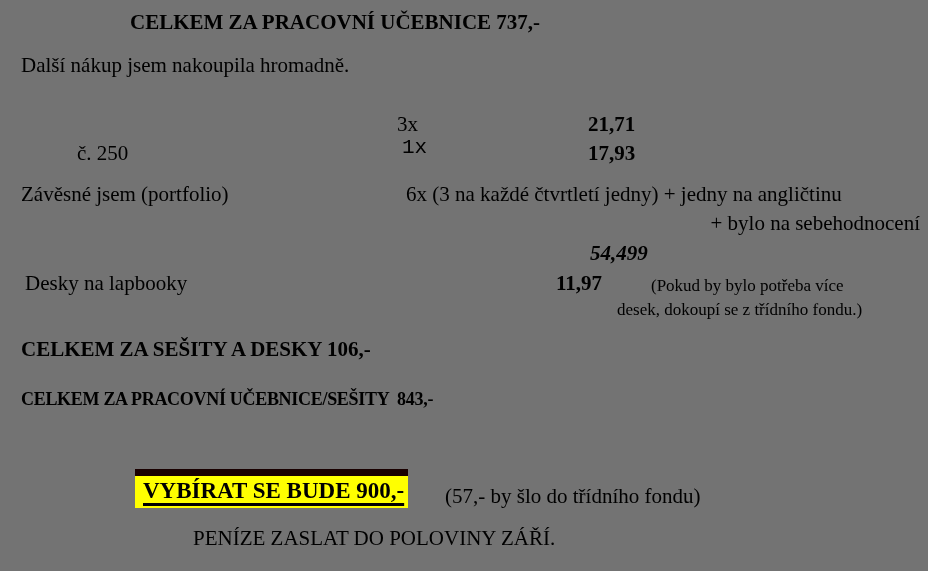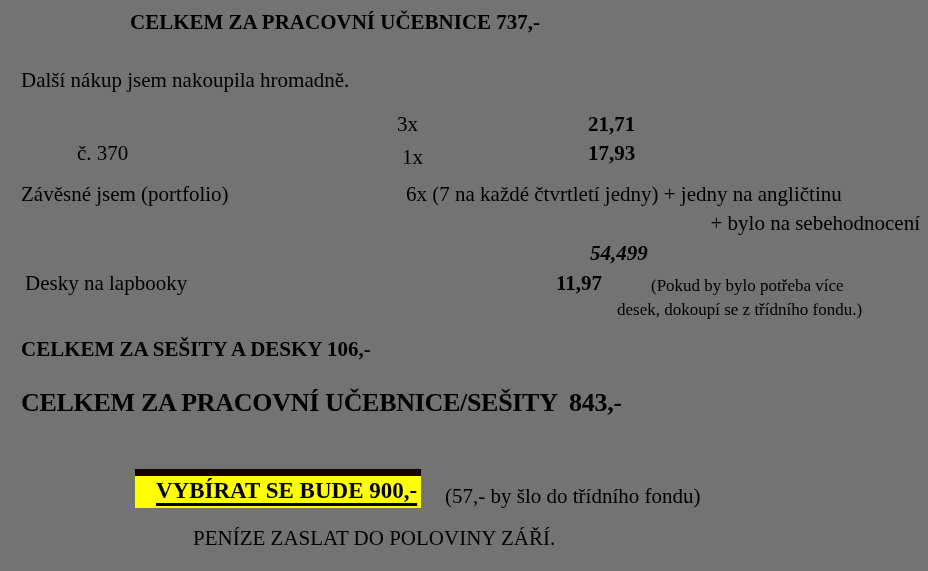--- a/index.html
+++ b/index.html
@@ -47,7 +47,7 @@
 
   <span class="line bold" style="top:12px; left:130px;">CELKEM ZA PRACOVNÍ UČEBNICE 737,-</span>
 
-  <span class="line" style="top:70px; left:21px;">Další nákup jsem nakoupila hromadně.</span>
+  <span class="line" style="top:55px; left:21px;">Další nákup jsem nakoupila hromadně.</span>
 
   <span class="line" style="top:114px; left:397px;">3x</span>
   <span class="line bold" style="top:114px; left:588px;">21,71</span>

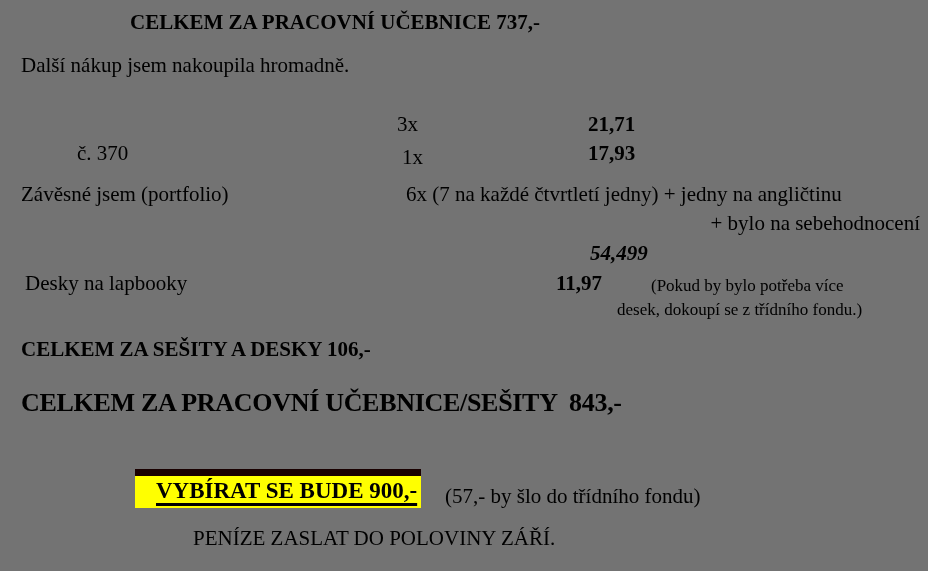--- a/index.html
+++ b/index.html
@@ -52,7 +52,7 @@
   <span class="line" style="top:114px; left:397px;">3x</span>
   <span class="line bold" style="top:114px; left:588px;">21,71</span>
 
-  <span class="line" style="top:143px; left:77px;">č. 370</span>
+  <span class="line" style="top:143px; left:77px;">č. 250</span>
   <span class="line" style="top:147px; left:402px;">1x</span>
   <span class="line bold" style="top:143px; left:588px;">17,93</span>
 

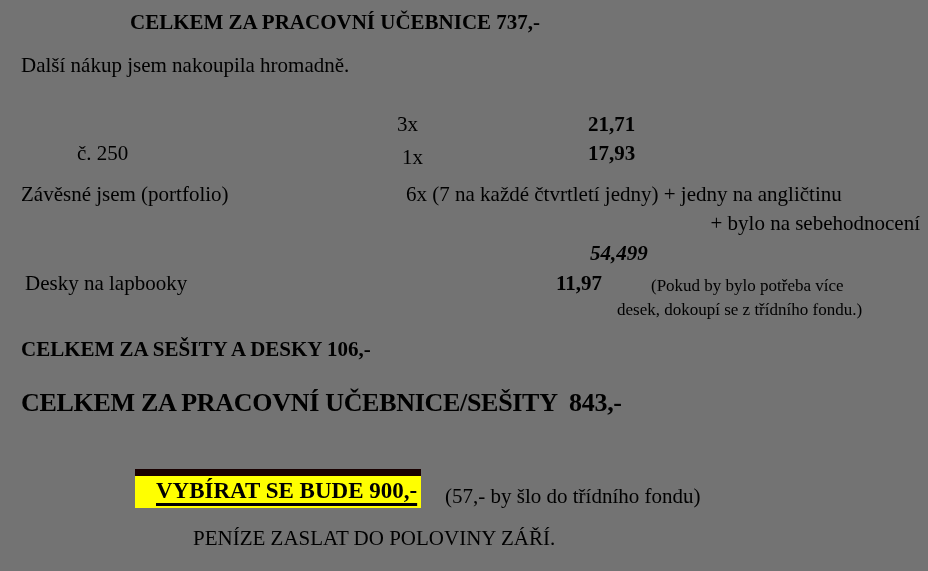--- a/index.html
+++ b/index.html
@@ -53,7 +53,7 @@
   <span class="line bold" style="top:114px; left:588px;">21,71</span>
 
   <span class="line" style="top:143px; left:77px;">č. 250</span>
-  <span class="line" style="top:147px; left:402px;">1x</span>
+  <span class="line" style="top:137px; left:402px;font-family:Liberation Mono, monospace;">1x</span>
   <span class="line bold" style="top:143px; left:588px;">17,93</span>
 
   <span class="line" style="top:184px; left:21px;">Závěsné jsem (portfolio)</span>

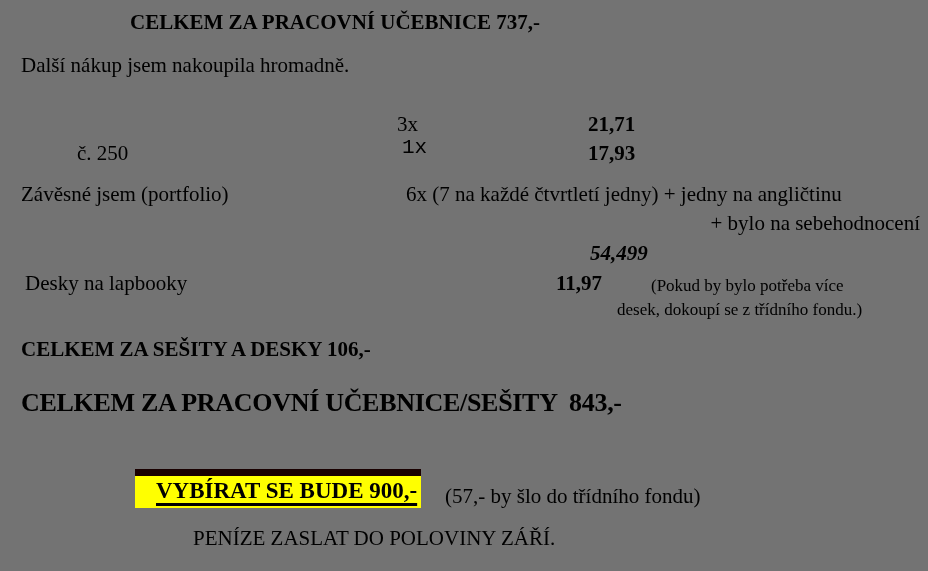--- a/index.html
+++ b/index.html
@@ -57,7 +57,7 @@
   <span class="line bold" style="top:143px; left:588px;">17,93</span>
 
   <span class="line" style="top:184px; left:21px;">Závěsné jsem (portfolio)</span>
-  <span class="line" style="top:184px; left:406px;">6x (7 na každé čtvrtletí jedny) + jedny na angličtinu</span>
+  <span class="line" style="top:184px; left:406px;">6x (3 na každé čtvrtletí jedny) + jedny na angličtinu</span>
   <span class="line" style="top:213px; right:8px;">+ bylo na sebehodnocení</span>
   <span class="line bold" style="top:243px; left:590px;font-style:italic;">54,499</span>
 

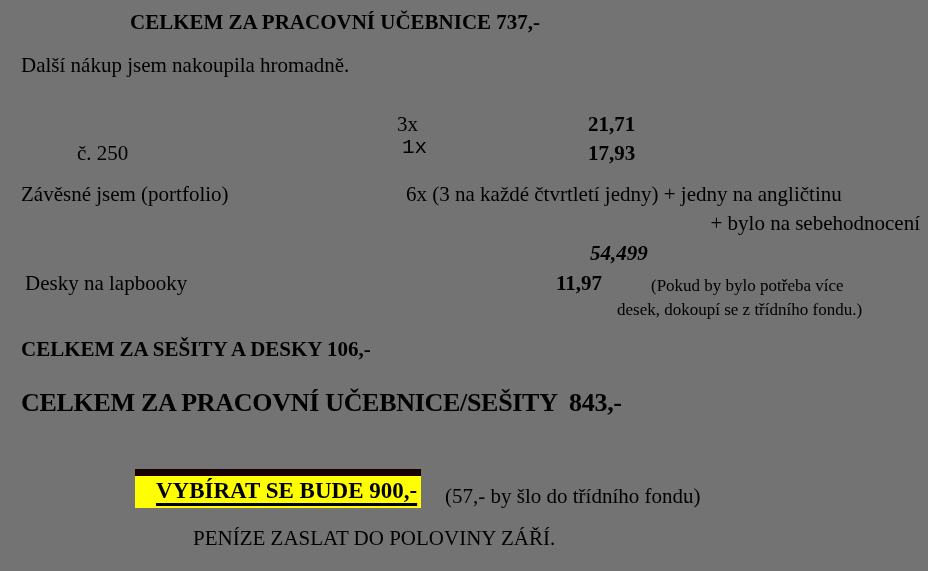--- a/index.html
+++ b/index.html
@@ -24,7 +24,7 @@
   }
   .bold { font-weight: bold; }
   .small { font-size: 17px; }
-  .big { font-size: 26px; letter-spacing: -0.3px; }
+  .big { font-size: 18px; letter-spacing: -0.3px; }
   .highlight {
     position: absolute;
     background: #ffff00;

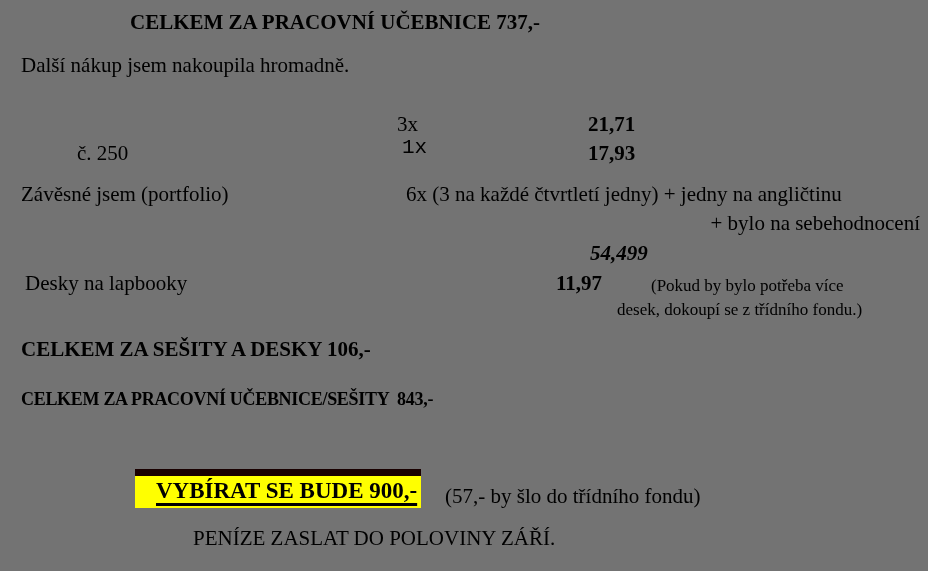--- a/index.html
+++ b/index.html
@@ -29,7 +29,7 @@
     position: absolute;
     background: #ffff00;
     border-top: 7px solid #190000;
-    padding: 3px 4px 6px 21px;
+    padding: 3px 4px 6px 8px;
     font-weight: bold;
     font-size: 23px;
     line-height: 1;

